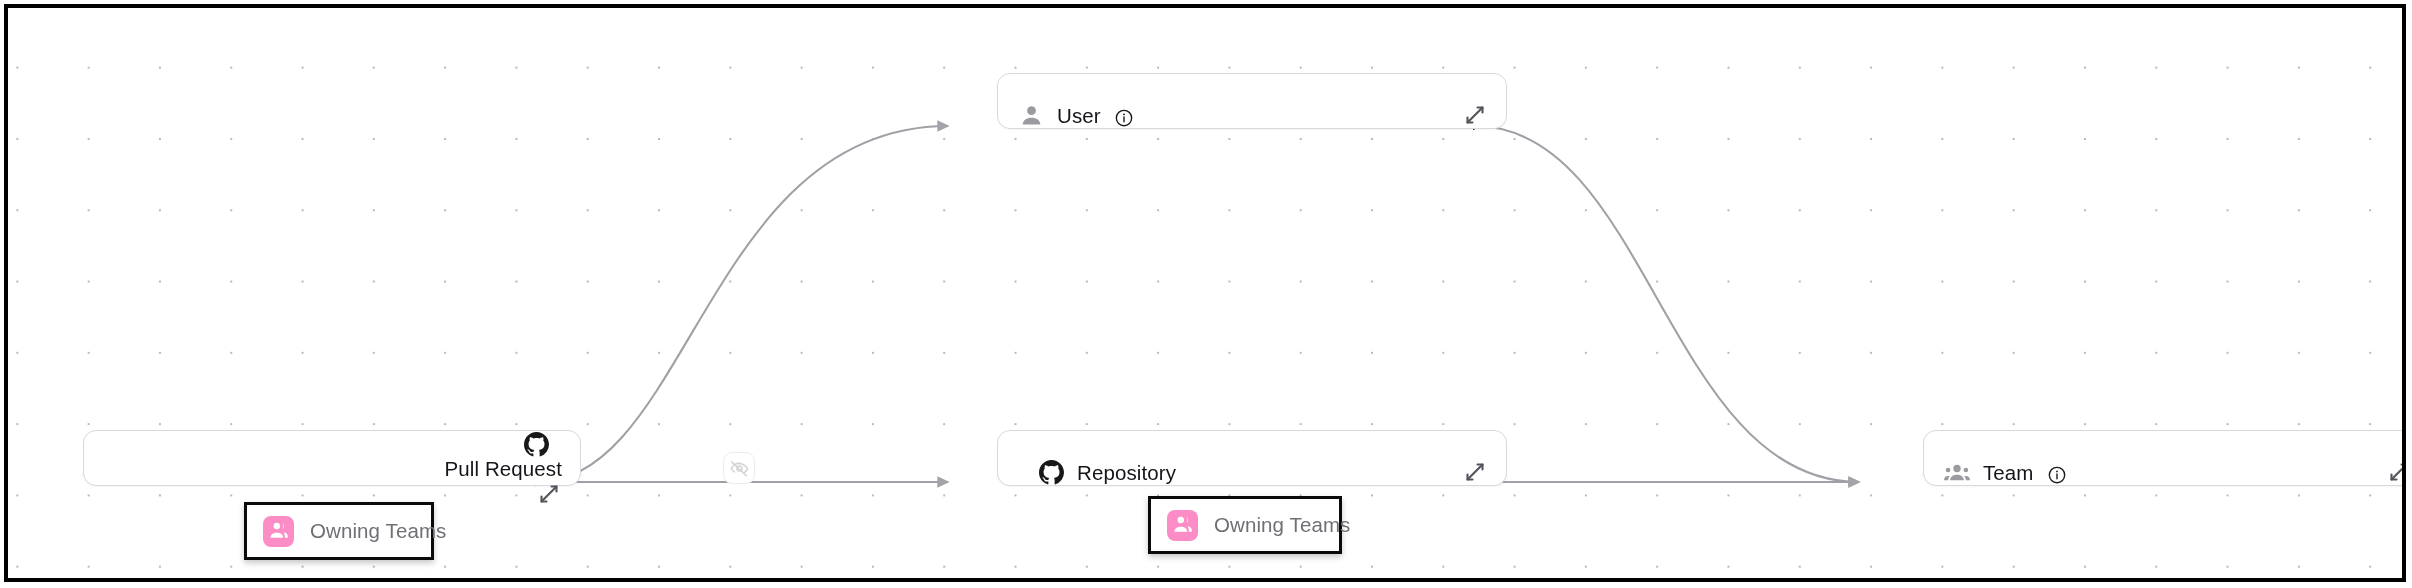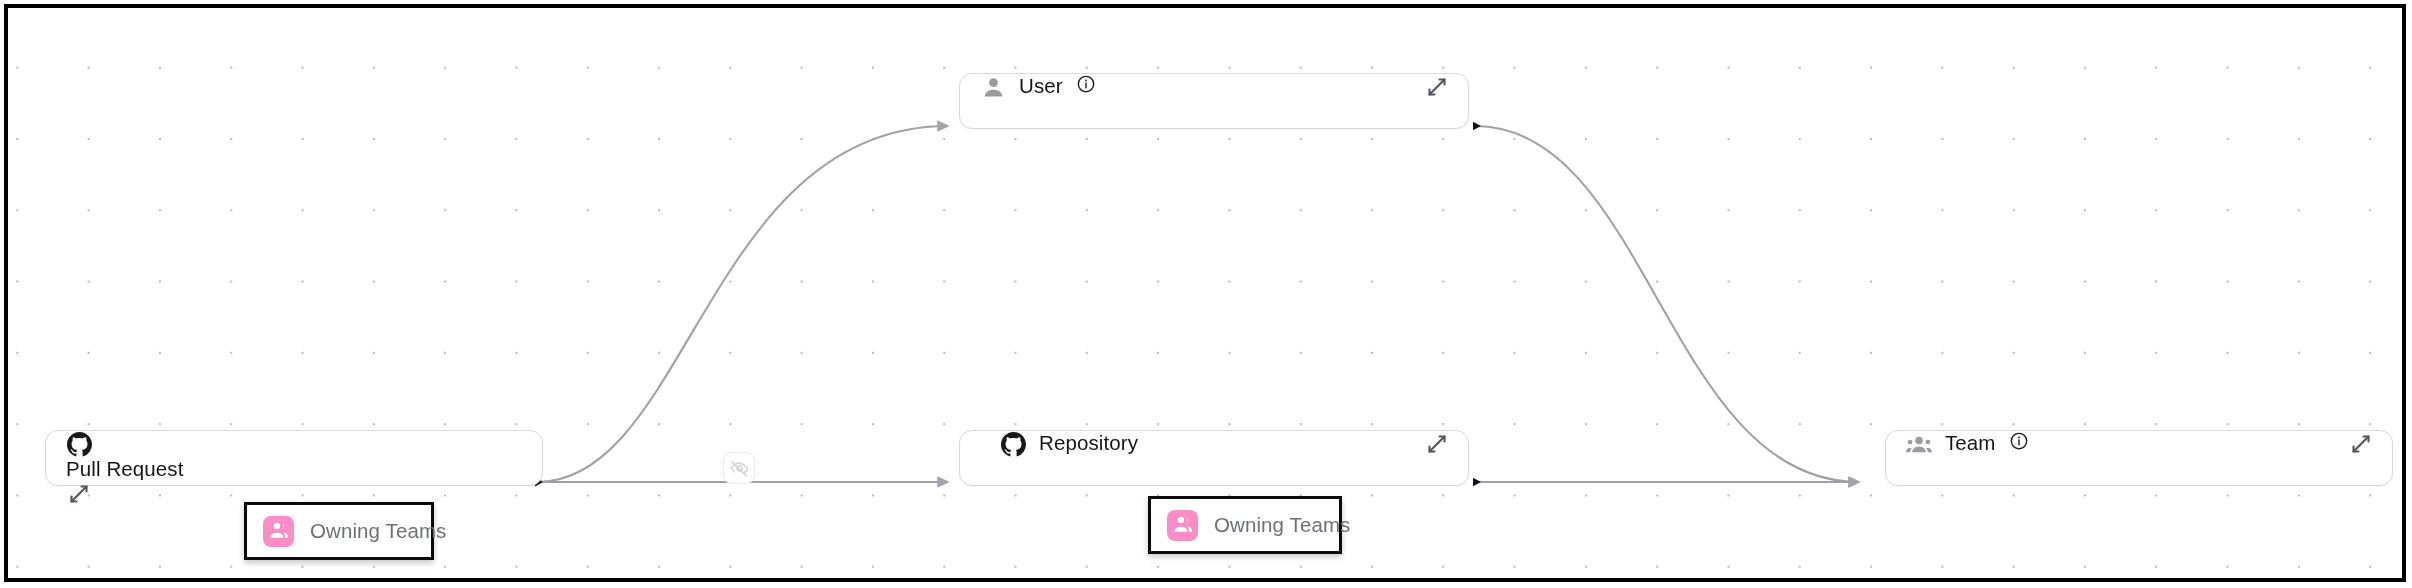--- a/index.html
+++ b/index.html
@@ -52,9 +52,10 @@
     border-radius: 13px;
     height: 56px;
     display: flex;
-    align-items: flex-start;
+    align-items: flex-end;
     padding: 0 18px 0 20px;
     box-shadow: 0 1px 2px rgba(16,17,26,0.04);
+    margin-left: 38px;
   }
   .node-icon {
     flex: 0 0 auto;

